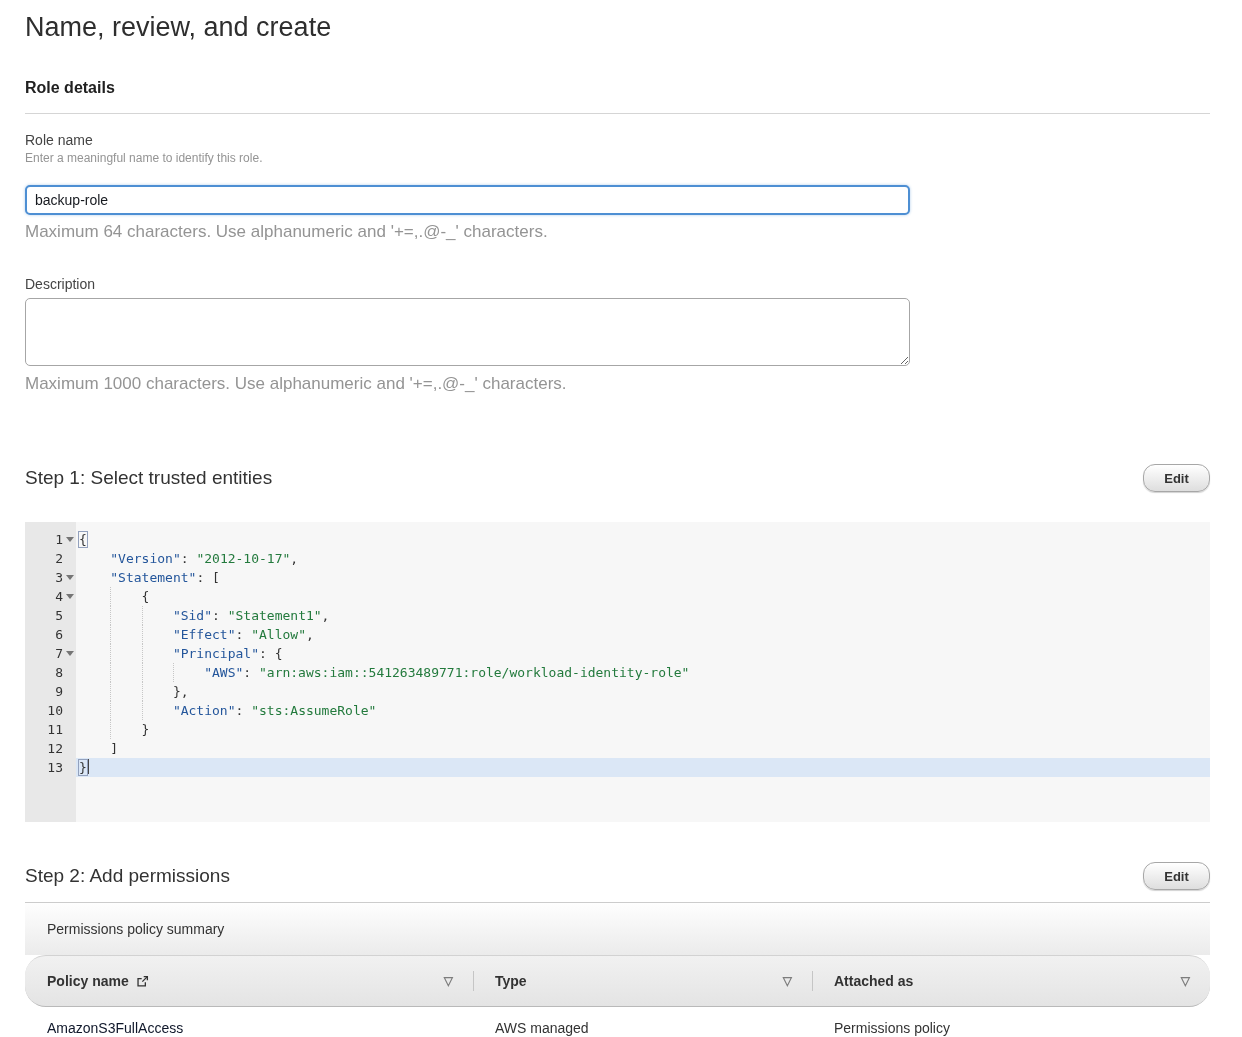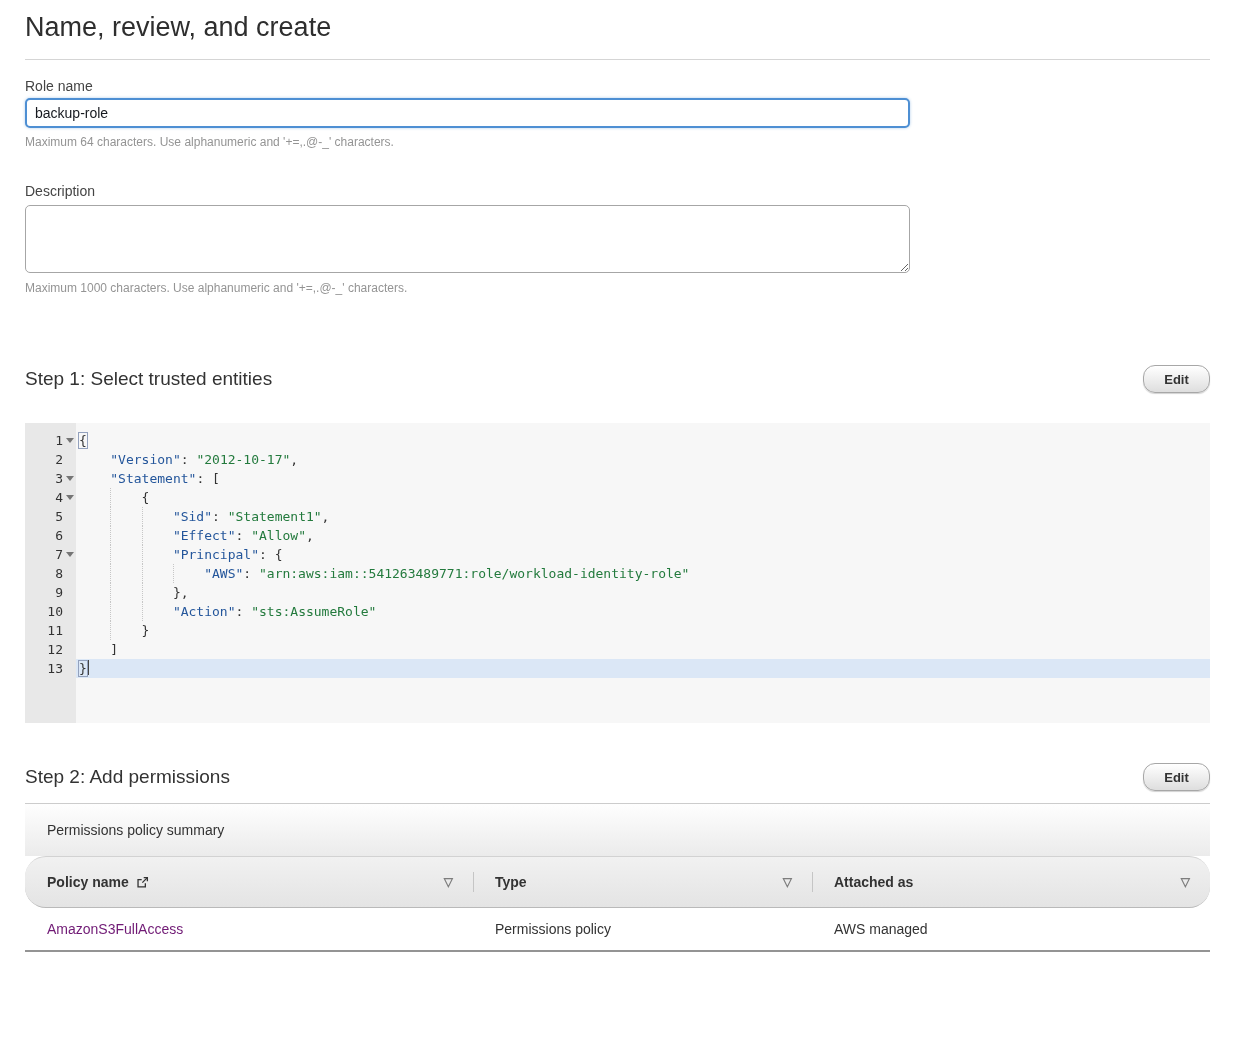--- a/index.html
+++ b/index.html
@@ -92,6 +92,7 @@
 
   <h1 class="page-title">Name, review, and create</h1>
 
+  <h2 class="section-h">Role details</h2>
   <hr class="divider">
 
   <div class="field">

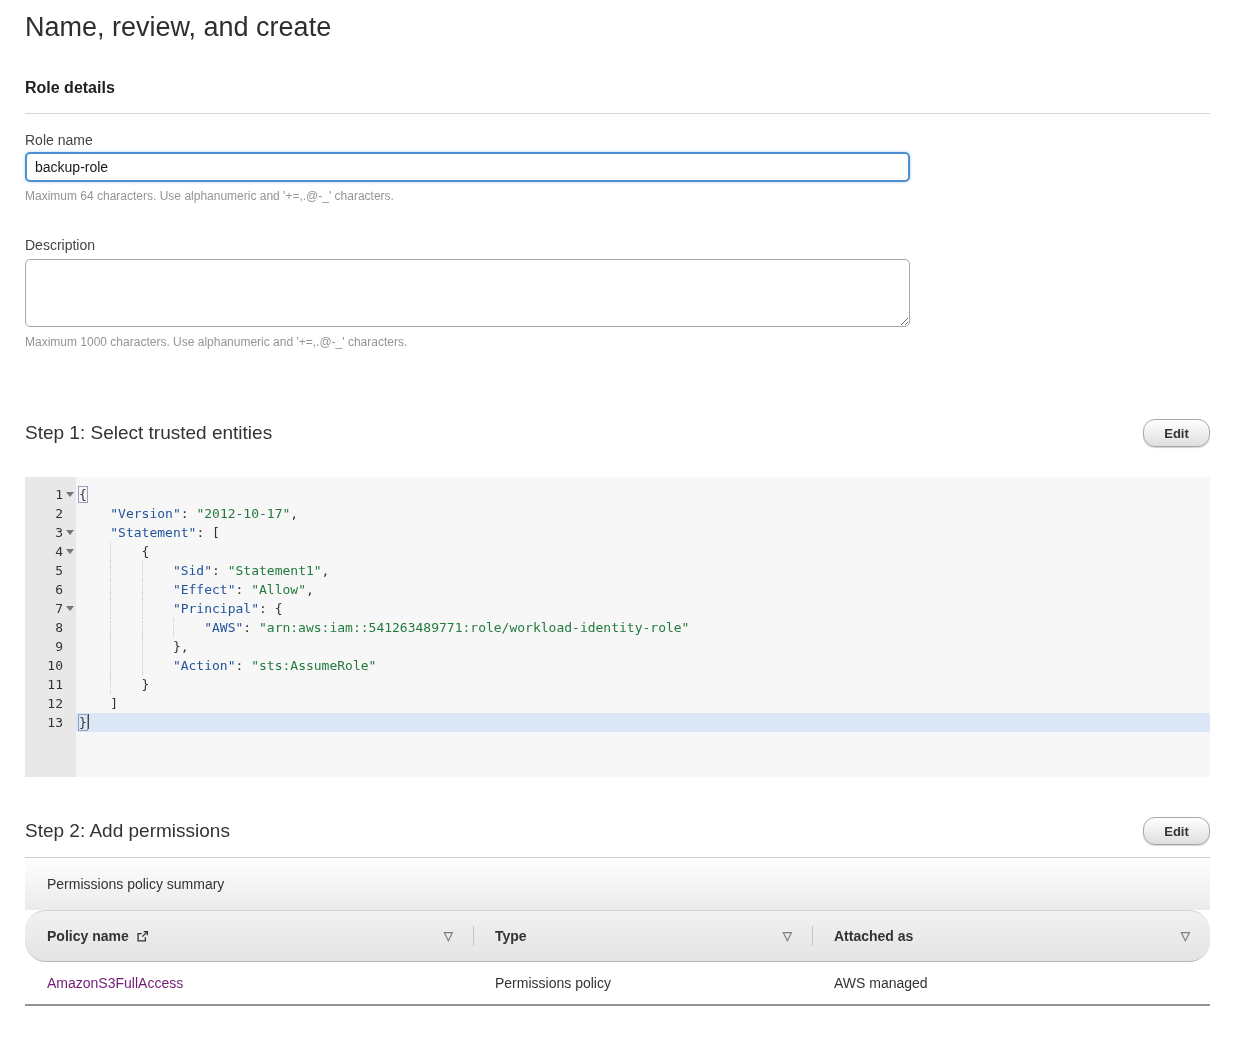--- a/index.html
+++ b/index.html
@@ -97,6 +97,7 @@
 
   <div class="field">
     <div class="label">Role name</div>
+    <div class="help">Enter a meaningful name to identify this role.</div>
     <input class="text-input" type="text" value="backup-role" style="">
     <div class="constraint">Maximum 64 characters. Use alphanumeric and '+=,.@-_' characters.</div>
   </div>

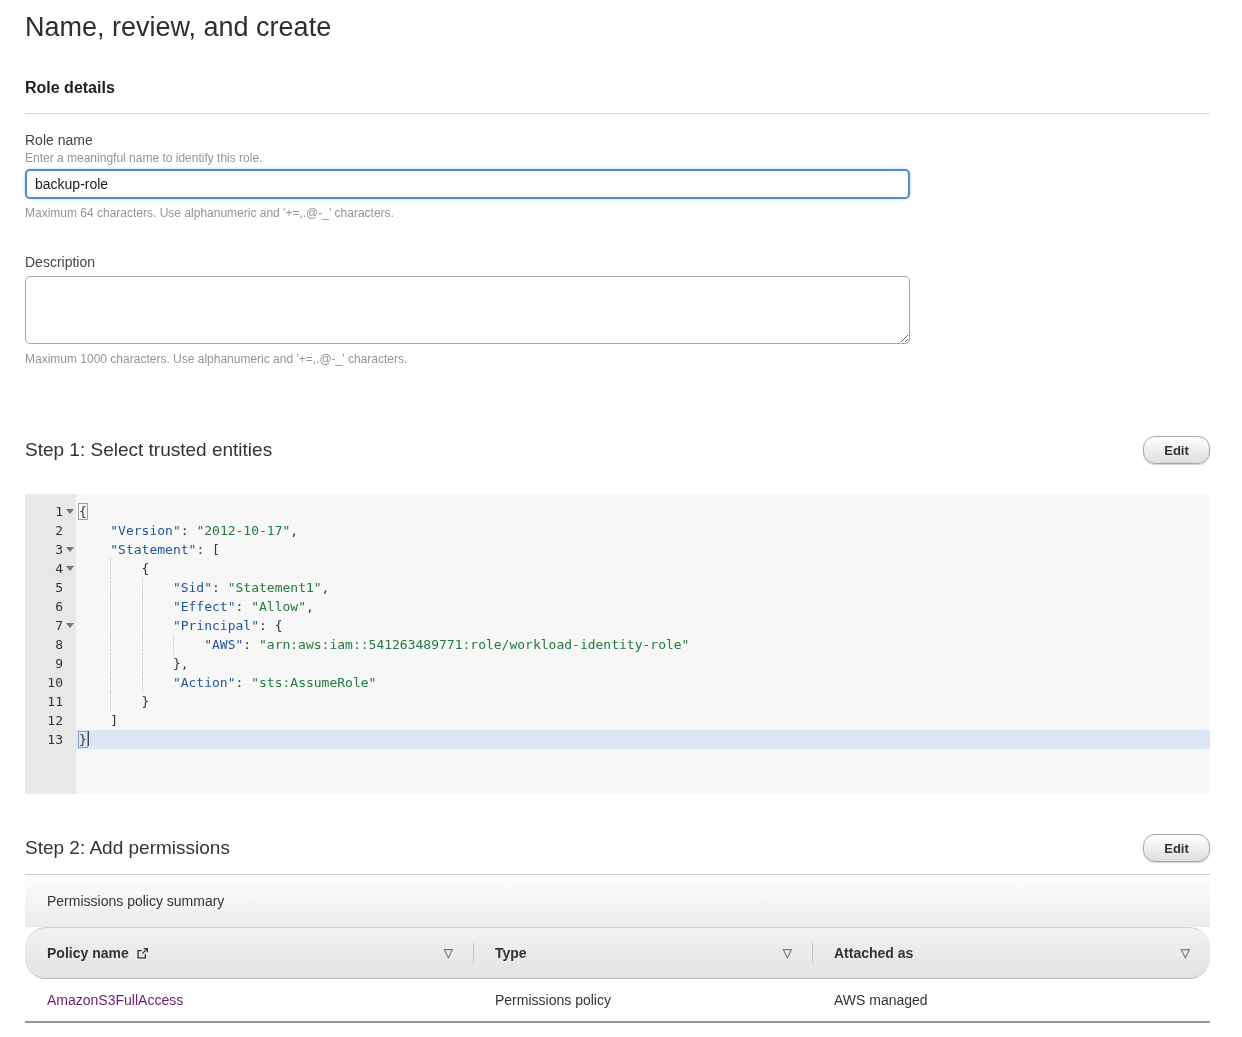--- a/index.html
+++ b/index.html
@@ -22,7 +22,7 @@
   .field-desc .constraint { margin-top:8px; }
 
   input.text-input {
-    display:block; margin-top:4px; width:885px; height:30px;
+    display:block; margin-top:20px; width:885px; height:30px;
     border:2px solid #4e8fd3; border-radius:5px; padding:0 8px;
     font-family:"Liberation Sans", sans-serif; font-size:14px; color:#16191f;
     outline:none; box-shadow:0 0 3px rgba(78,143,211,0.45);

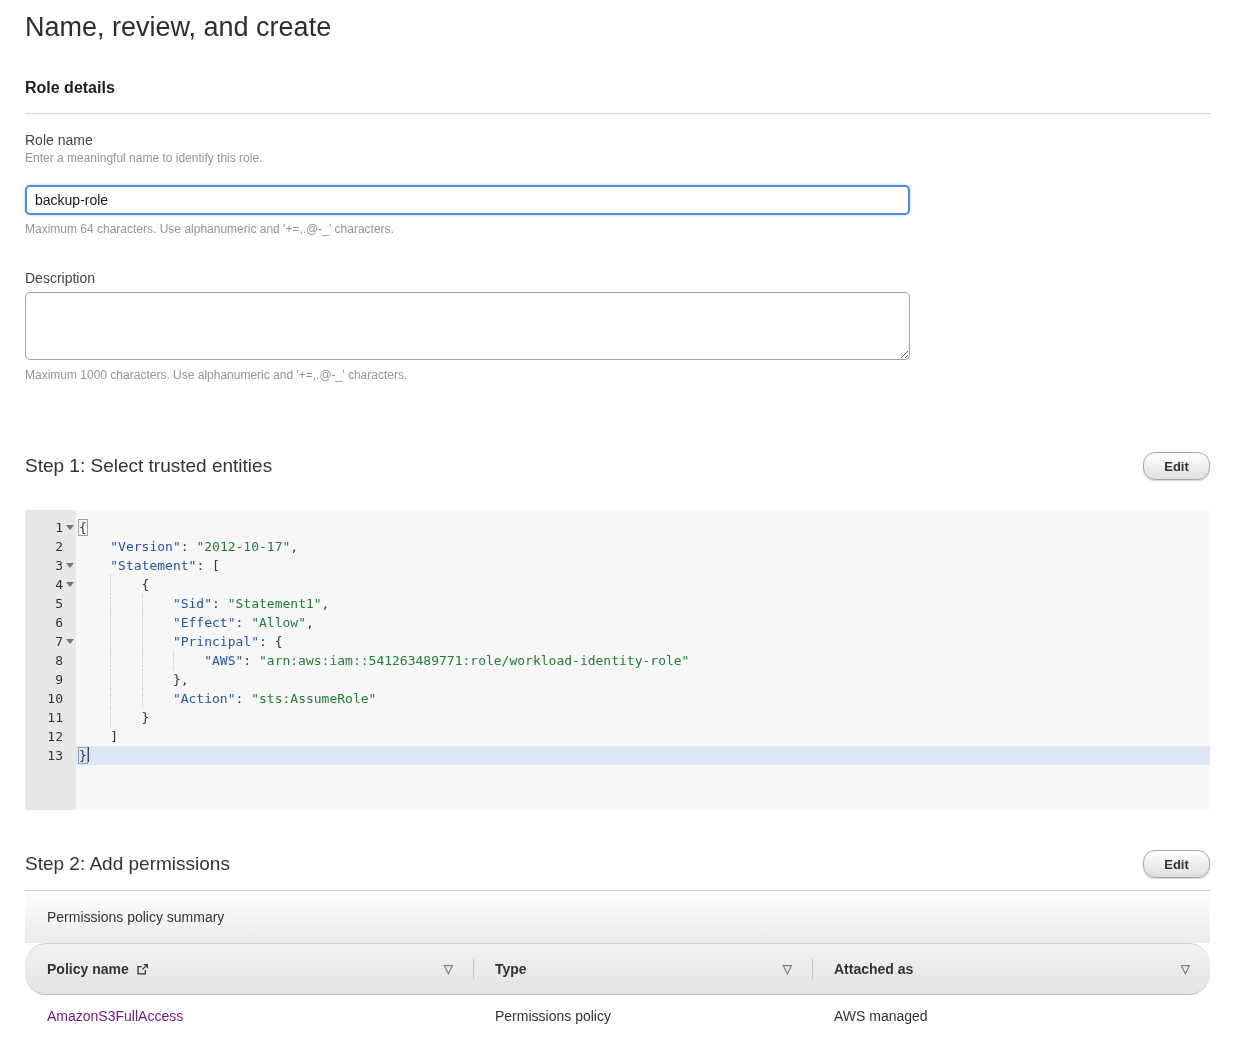--- a/index.html
+++ b/index.html
@@ -18,7 +18,7 @@
   .field-desc { margin-top:34px; }
   .label { font-size:14px; color:#444; }
   .help { font-size:12px; color:#949494; margin-top:3px; }
-  .constraint { font-size:12px; color:#949494; margin-top:7px; }
+  .constraint { font-size:17px; color:#949494; margin-top:7px; }
   .field-desc .constraint { margin-top:8px; }
 
   input.text-input {

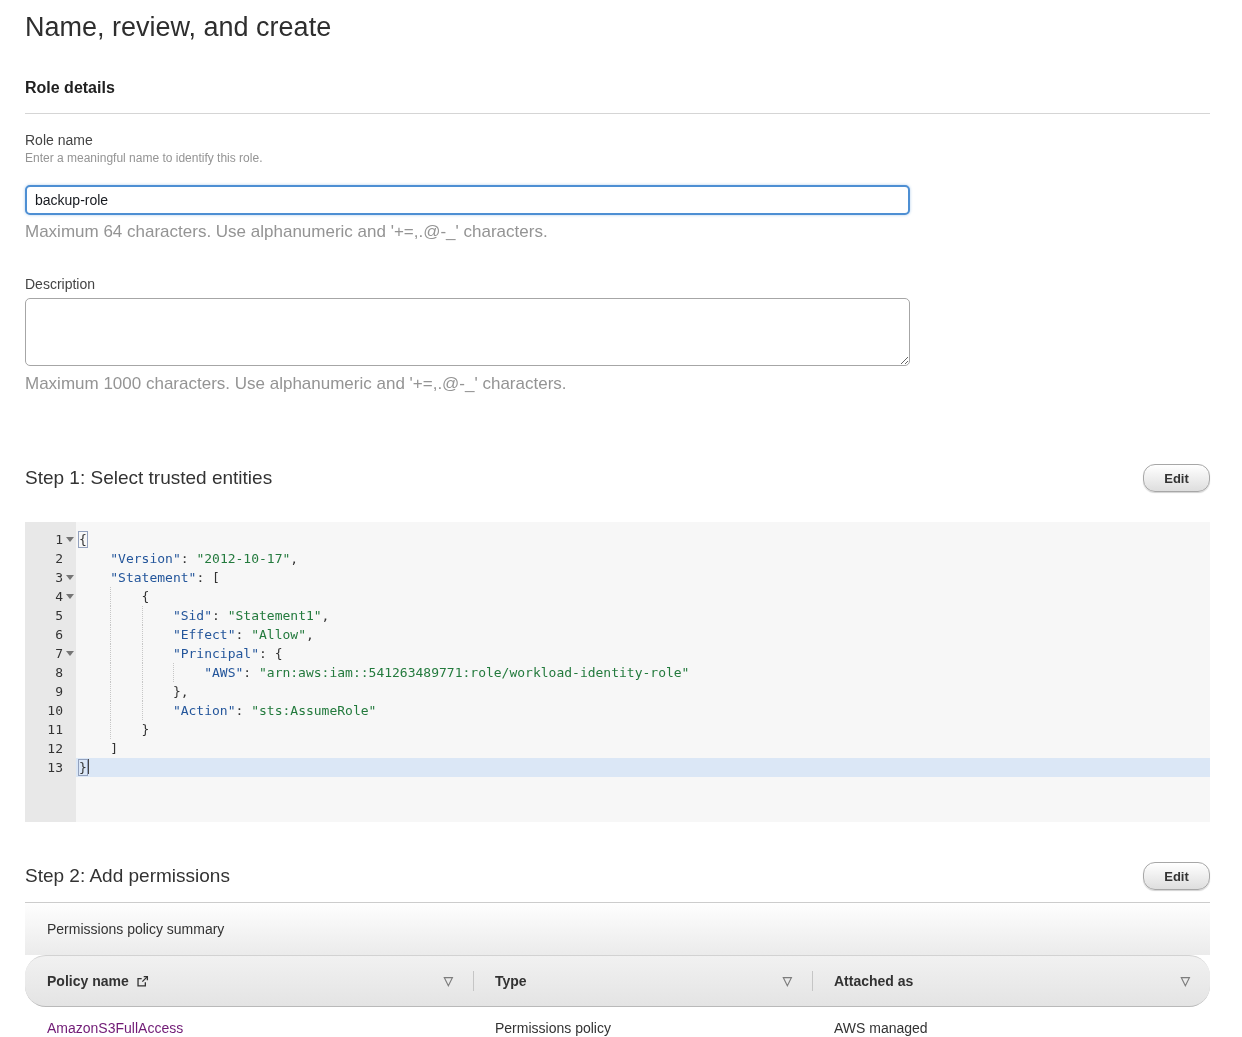--- a/index.html
+++ b/index.html
@@ -83,7 +83,7 @@
     align-items:center; background:#fff; border-bottom:2px solid #949494; font-size:14px; color:#333;
   }
   .td { padding:0 20px 0 22px; }
-  a.link { color:#701a75; text-decoration:none; }
+  a.link { color:#0f172a; text-decoration:none; }
 </style>
 </head>
 <body>

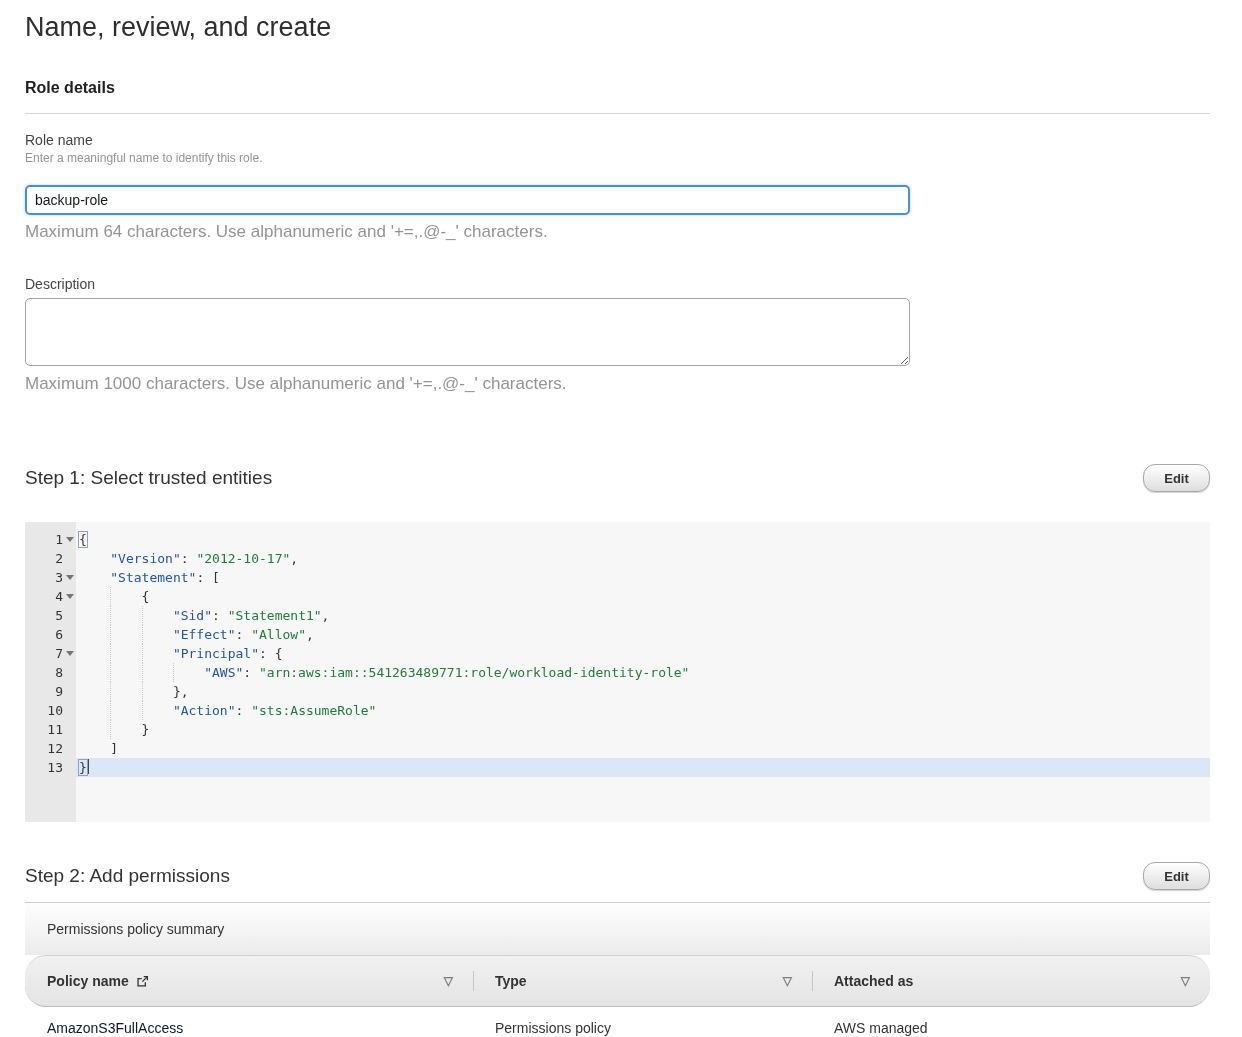--- a/index.html
+++ b/index.html
@@ -225,8 +225,8 @@
       <div class="td">
         <a class="link" href="#">AmazonS3FullAccess</a>
       </div>
+      <div class="td">AWS managed</div>
       <div class="td">Permissions policy</div>
-      <div class="td">AWS managed</div>
     </div>
   </div>
 

